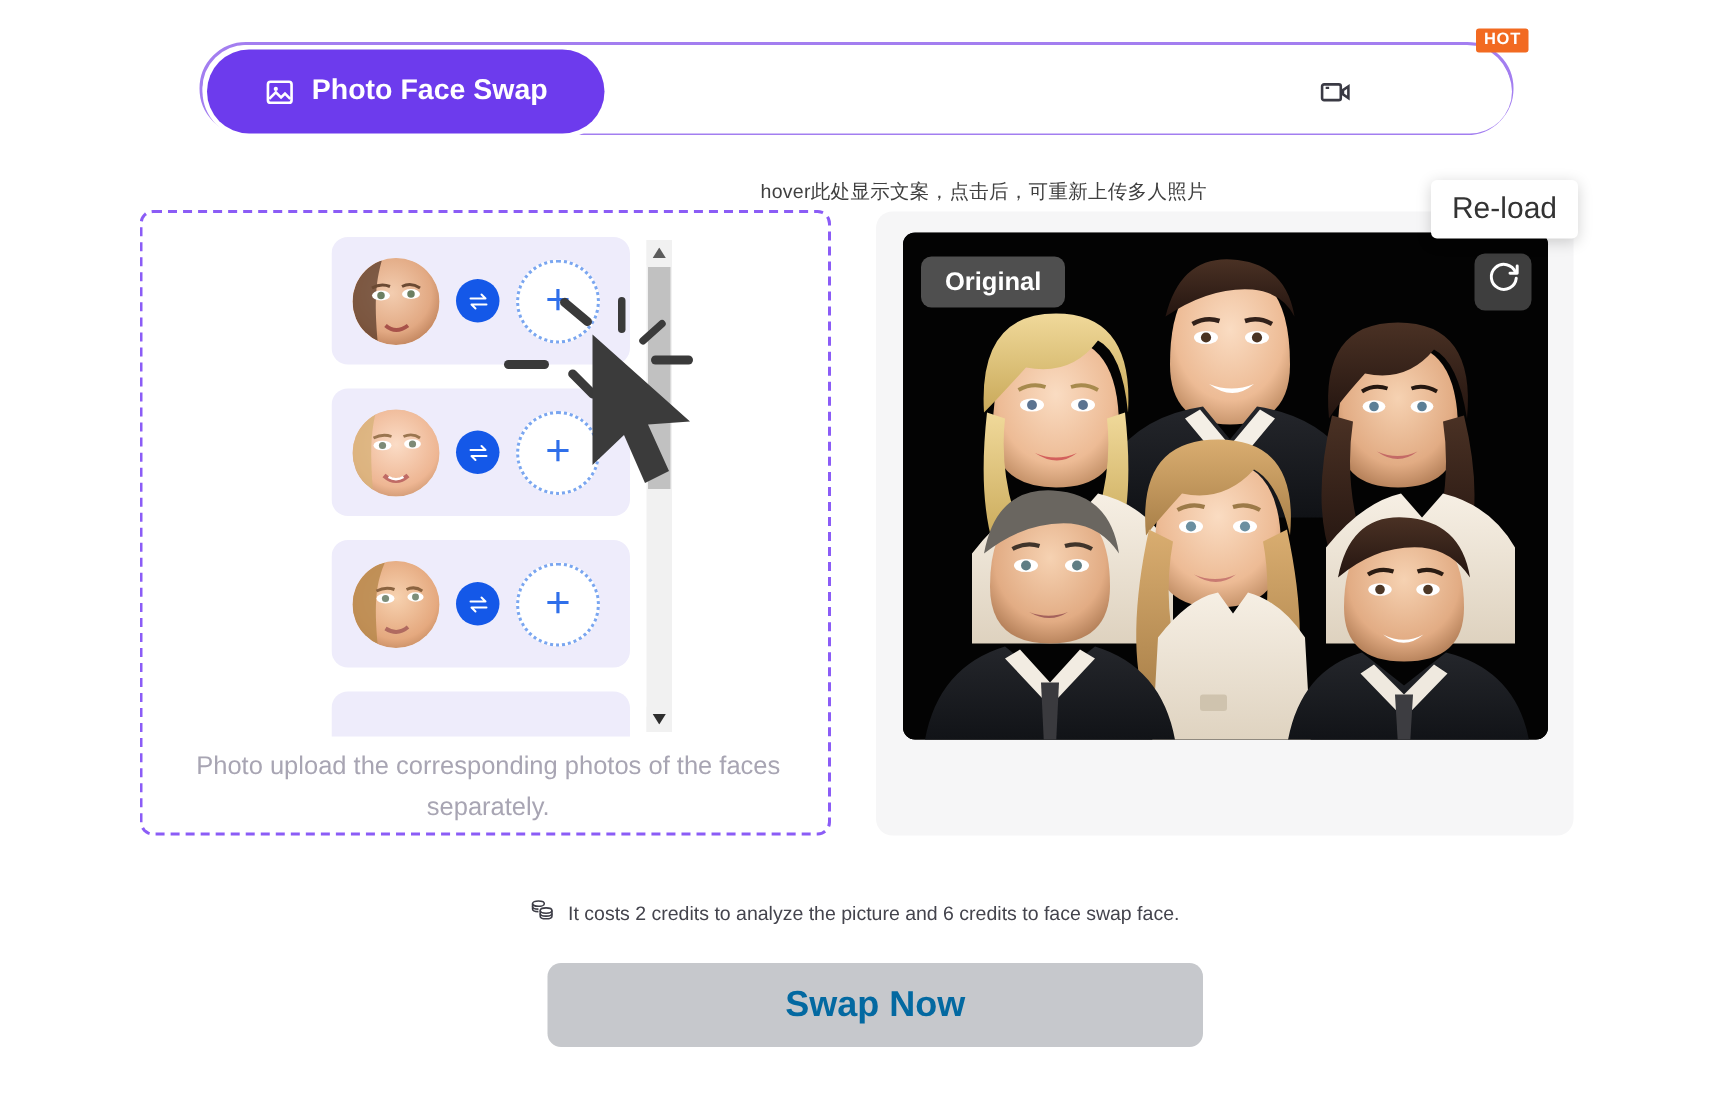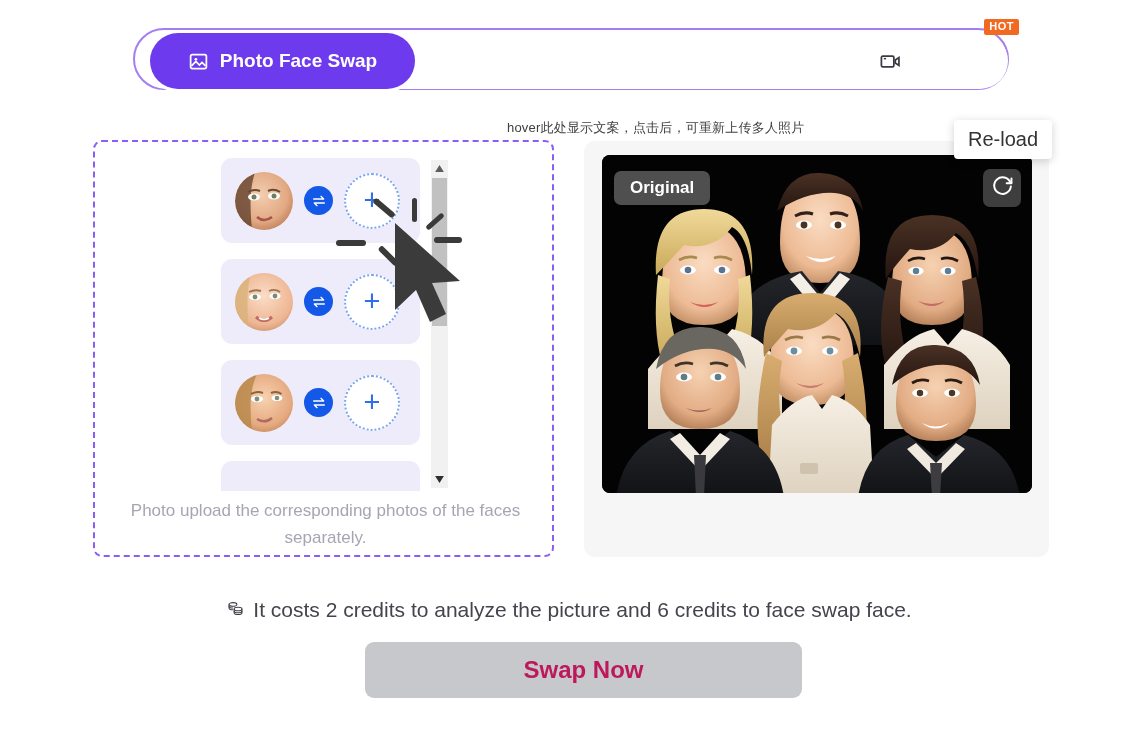--- a/index.html
+++ b/index.html
@@ -36,7 +36,7 @@
     white-space: nowrap;
   }
   .tab-active {
-    position: absolute; left: 12px; top: 0px;
+    position: absolute; left: 0px; top: 0px;
     width: 265px; height: 56px;
     border-radius: 30px;
     background: #6d3bed;

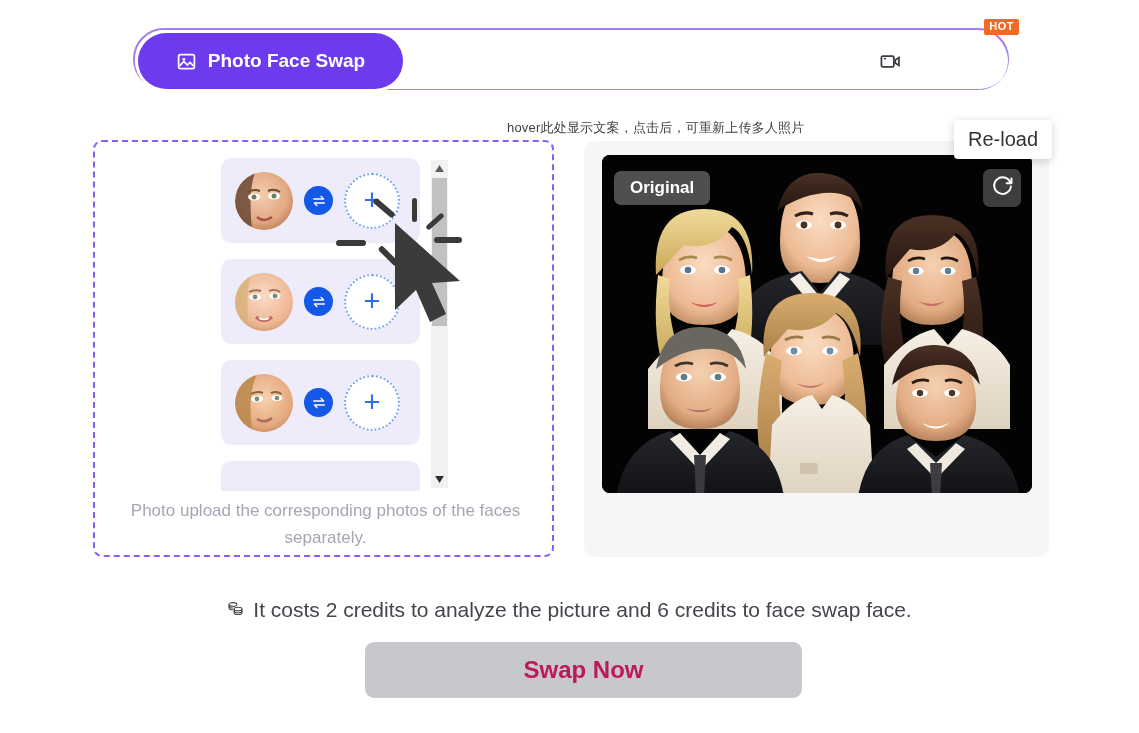--- a/index.html
+++ b/index.html
@@ -186,7 +186,7 @@
   .credits {
     position: absolute; left: 0; top: 598px; width: 1139px;
     display:flex; align-items:center; justify-content:center; gap: 9px;
-    font-size: 21px; color: #44444d;
+    font-size: 13px; color: #44444d;
   }
 
   

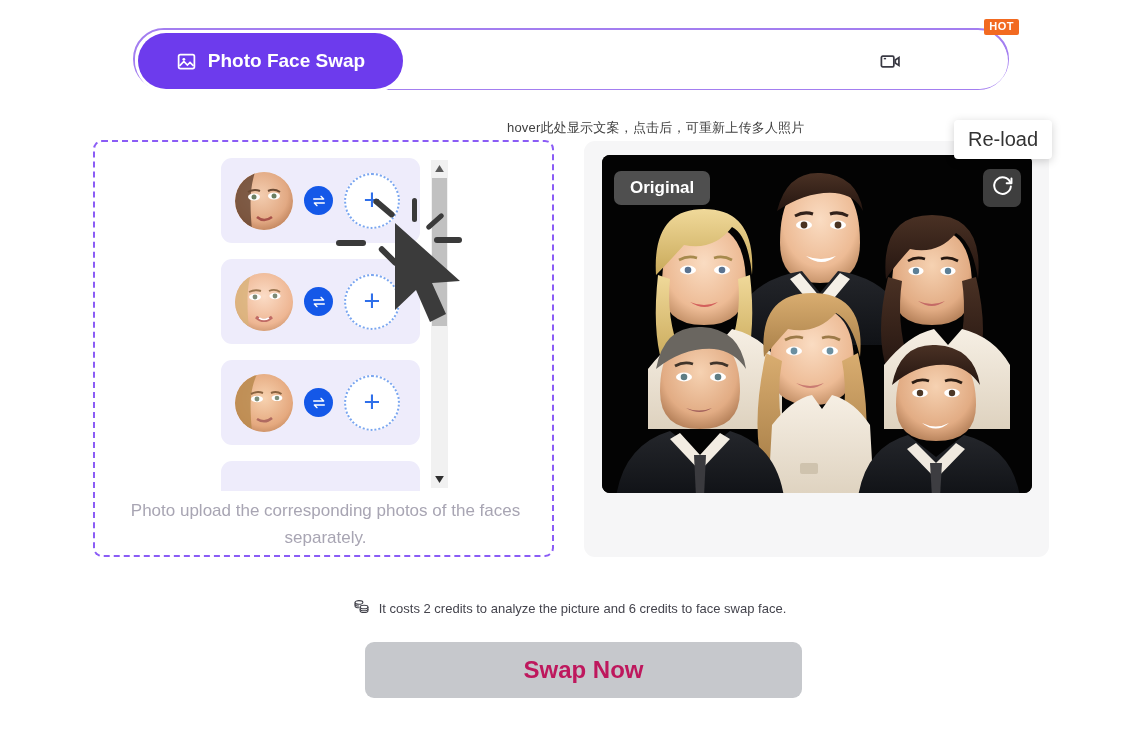--- a/index.html
+++ b/index.html
@@ -196,7 +196,7 @@
     background: #c6c8cc;
     border: none;
     border-radius: 9px;
-    color: #be185d;
+    color: #0369a1;
     font-size: 24px; font-weight: bold;
     font-family: "Liberation Sans", sans-serif;
     cursor: default;

